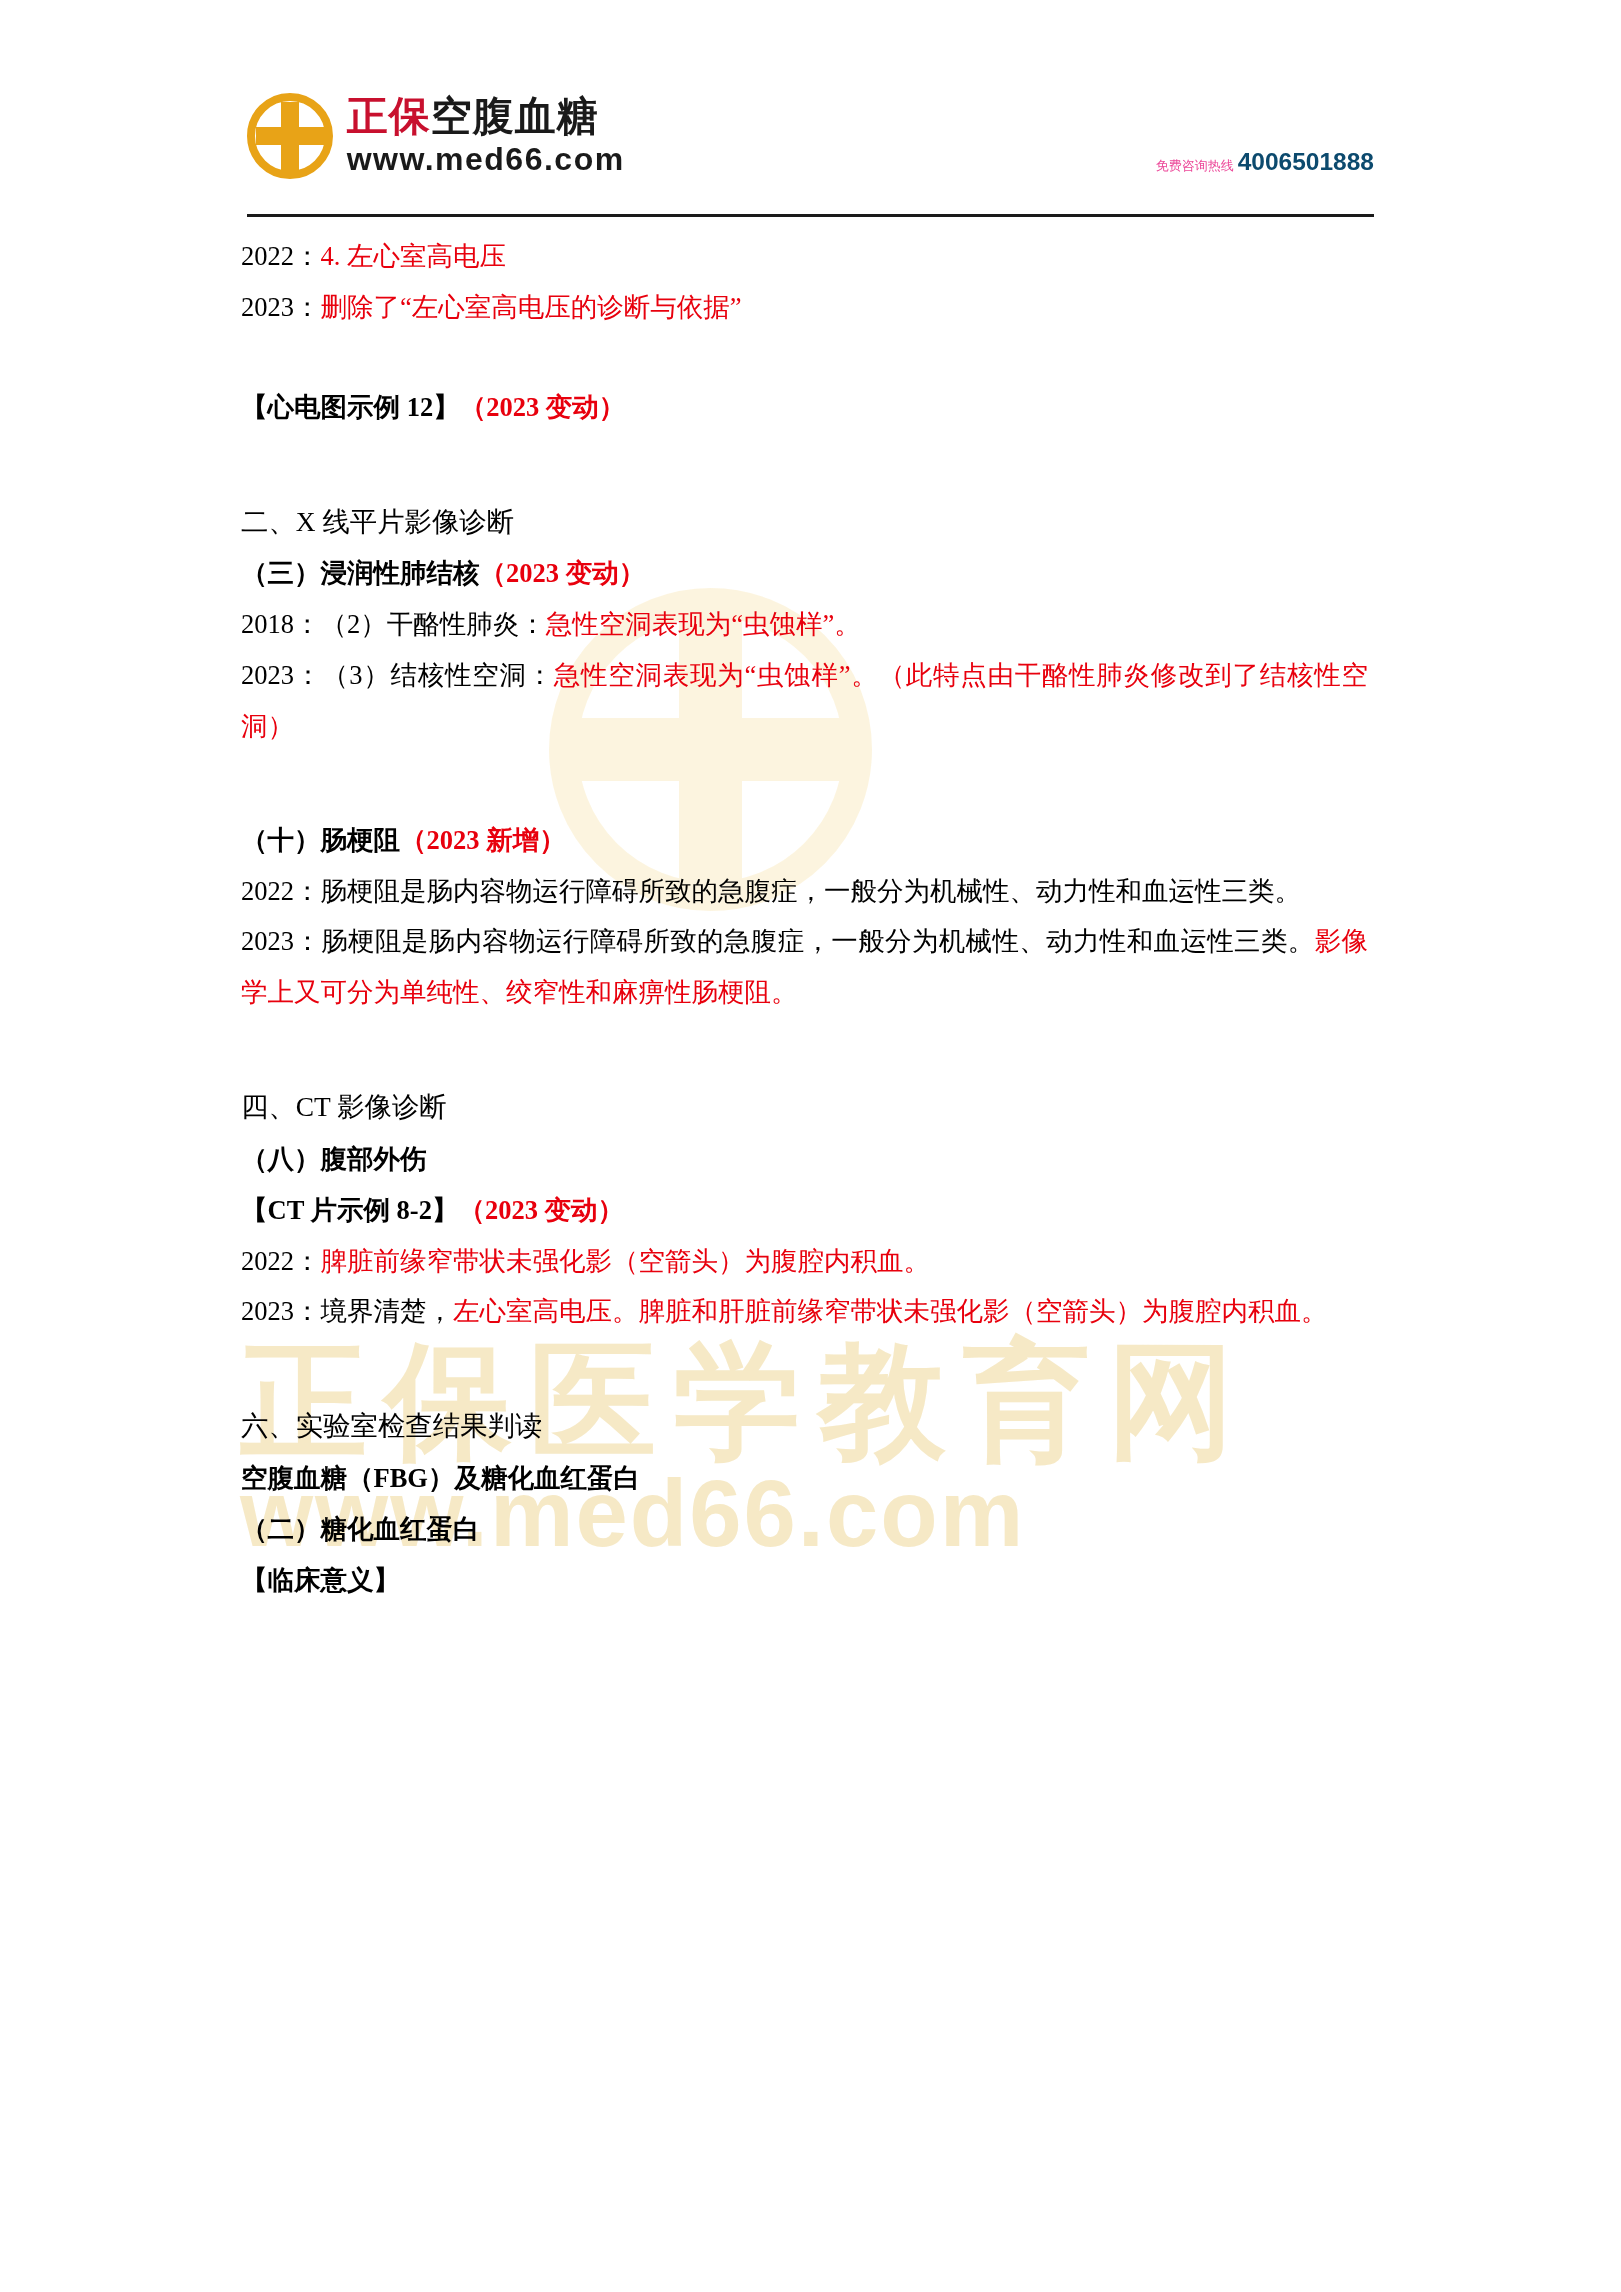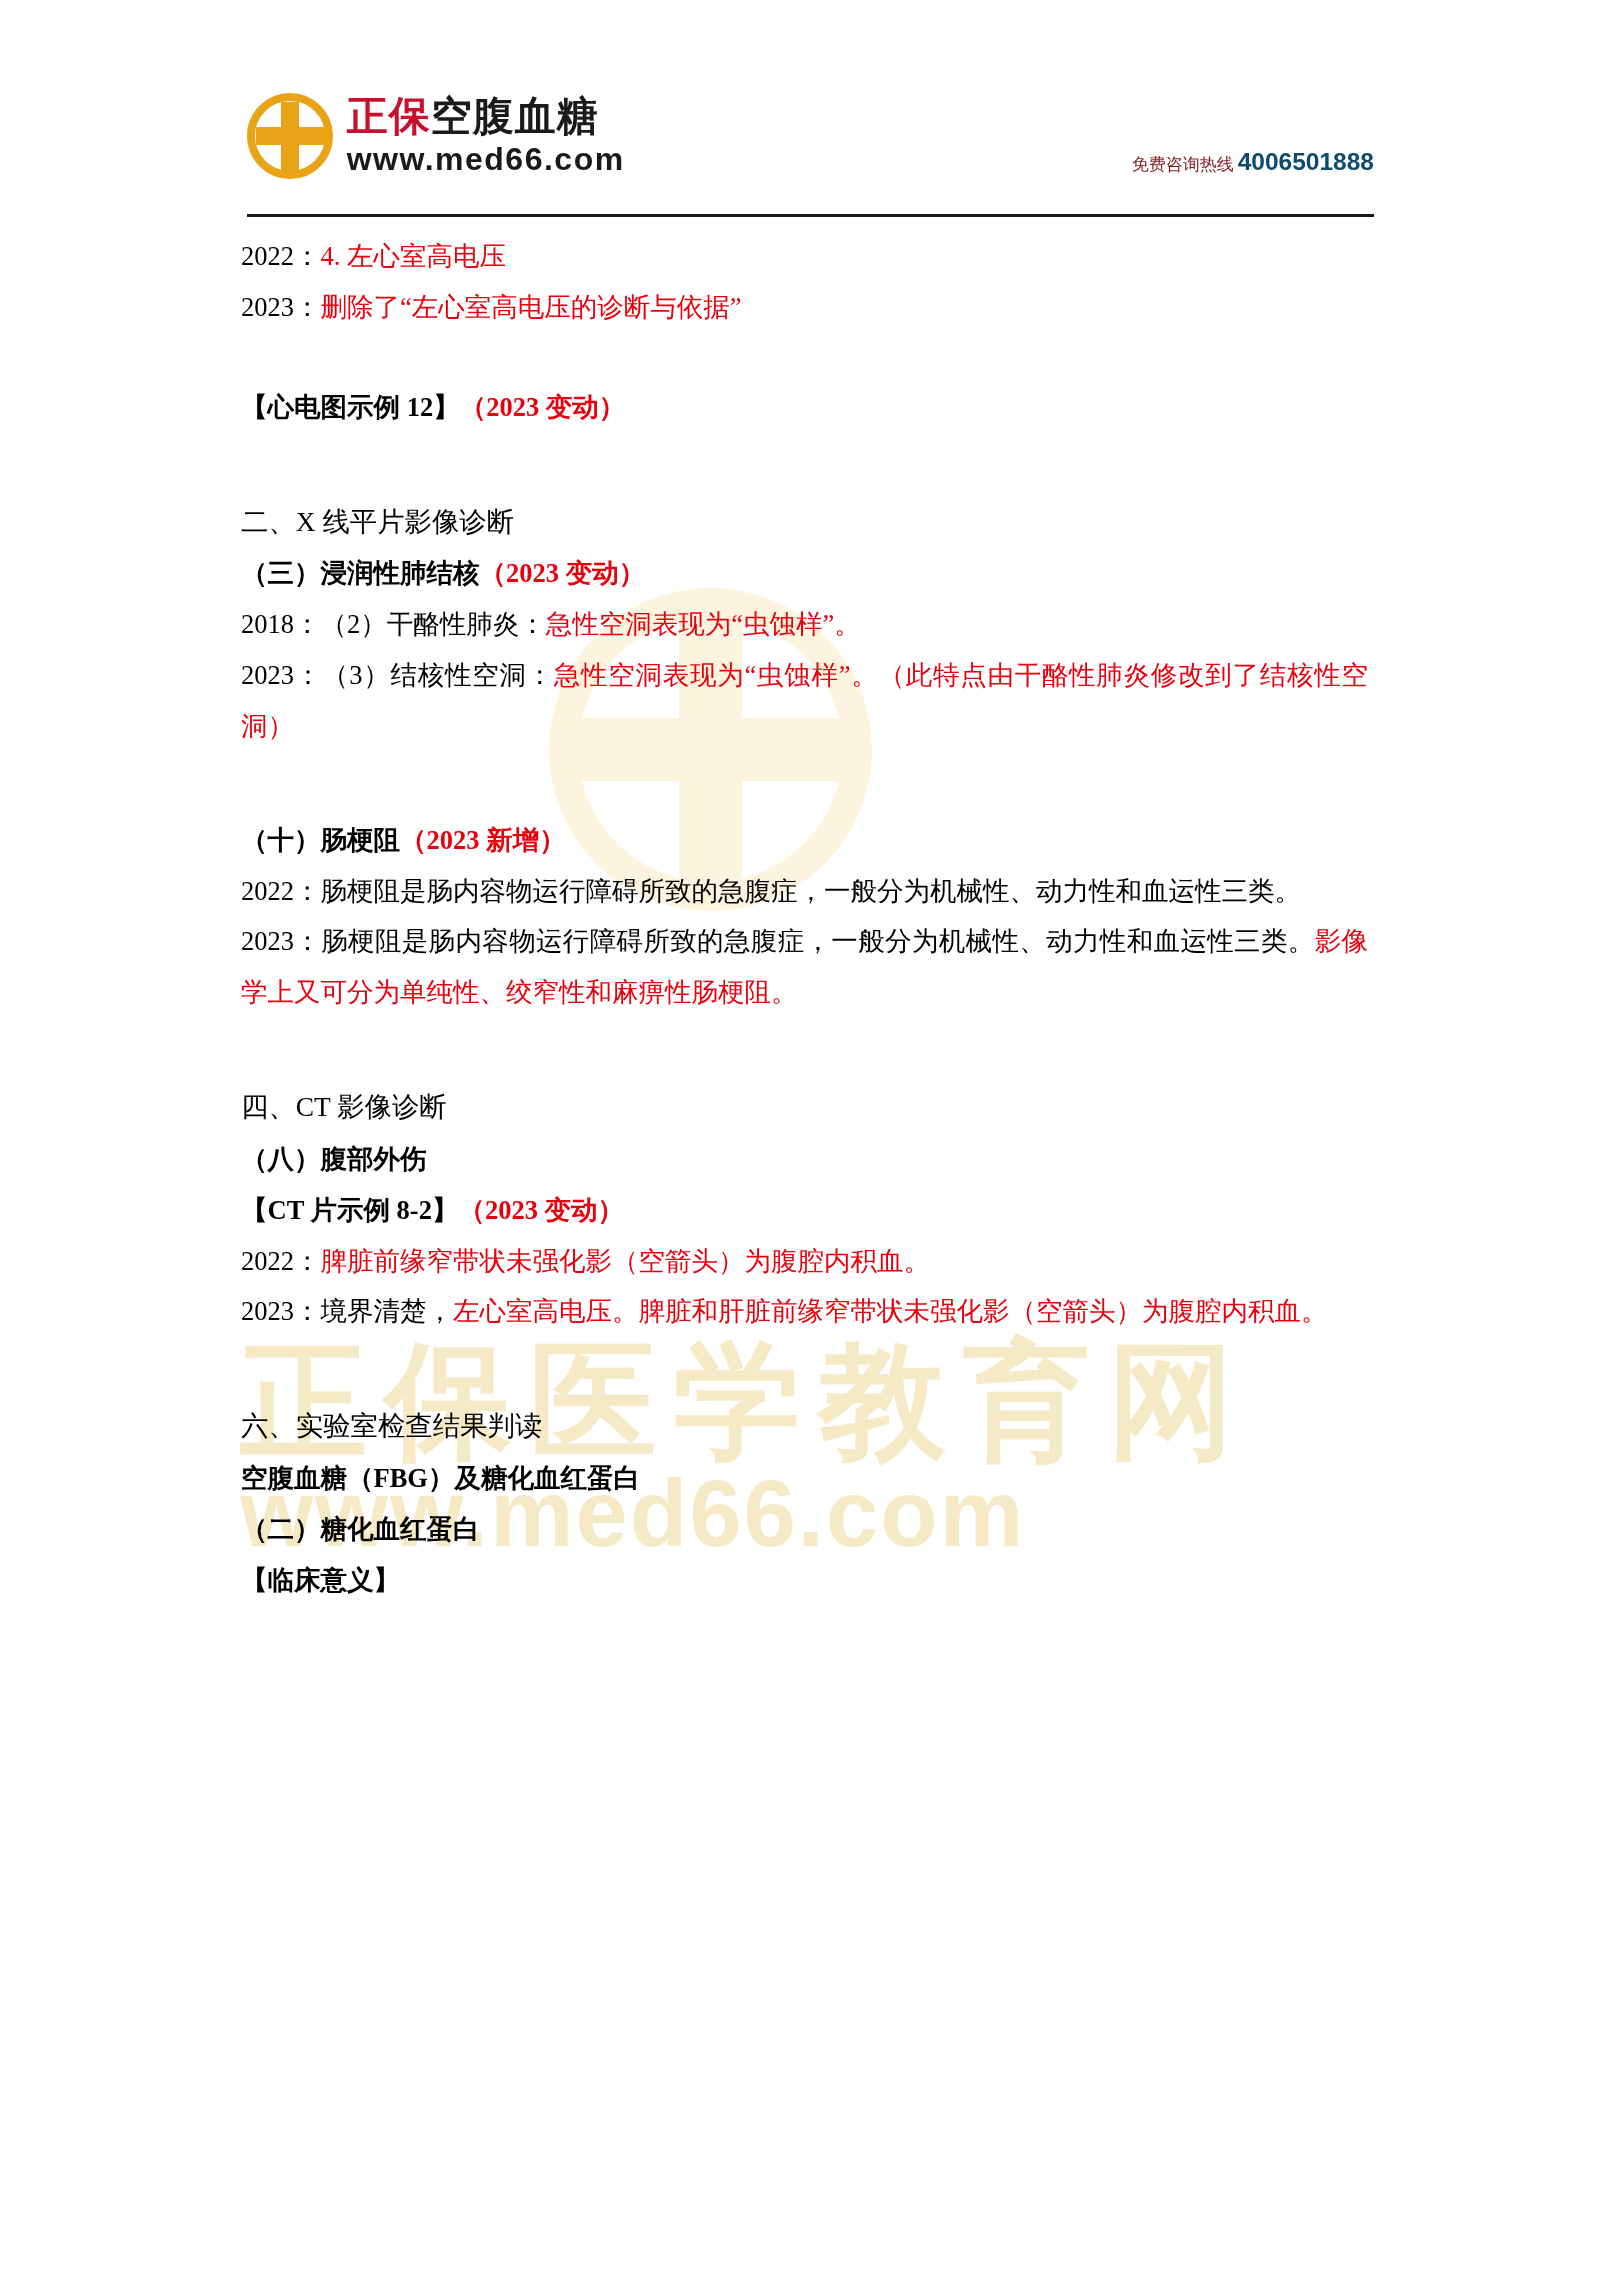--- a/index.html
+++ b/index.html
@@ -156,8 +156,8 @@
   }
   .hotline .label {
     font-family: "Liberation Sans", "DejaVu Sans", sans-serif;
-    font-size: 17px;
-    color: #7f1d1d;
+    font-size: 13px;
+    color: #ec4899;
   }
   .hotline .num {
     font-family: "Liberation Sans", "DejaVu Sans", sans-serif;

